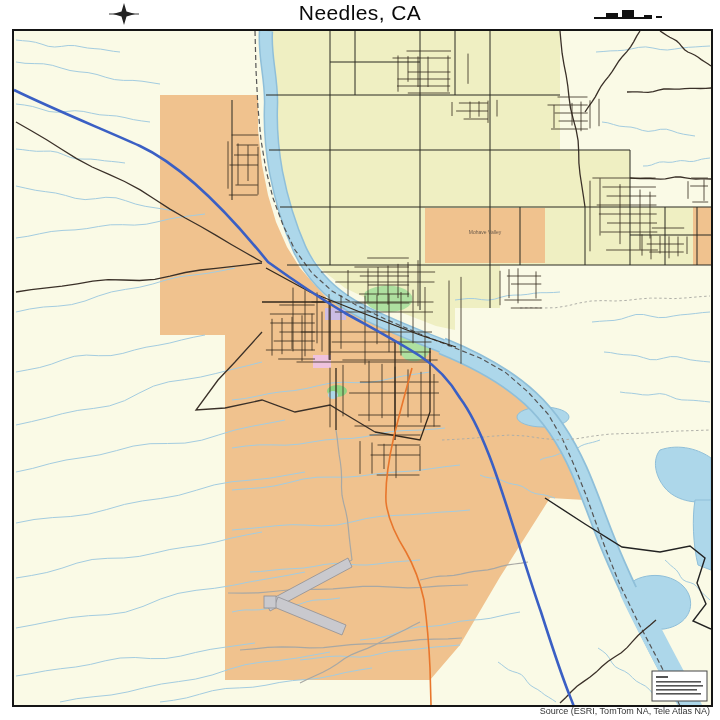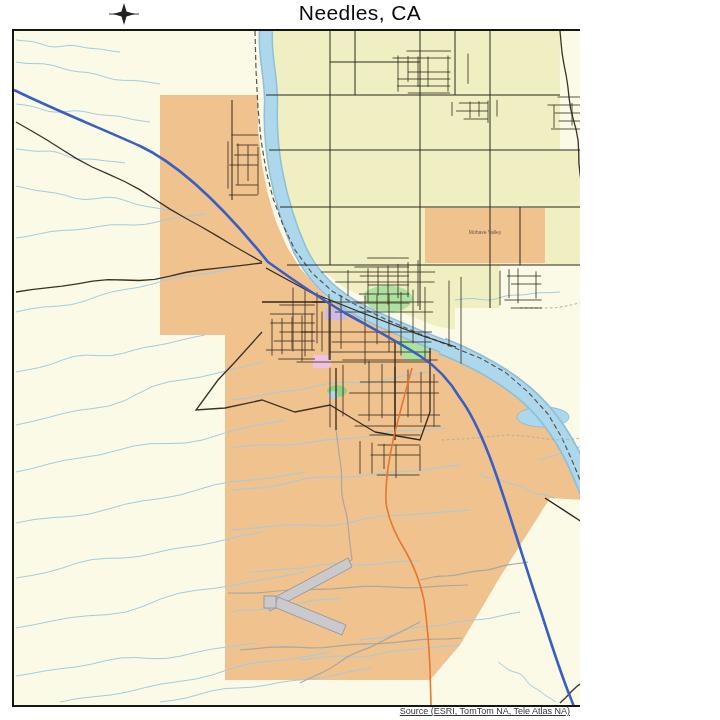--- a/index.html
+++ b/index.html
@@ -3,7 +3,7 @@
 <meta charset="utf-8">
 <style>
   html,body{margin:0;padding:0;background:#ffffff;}
-  .page{position:relative;width:580px;height:720px;background:#ffffff;overflow:hidden;
+  .page{position:relative;width:720px;height:720px;background:#ffffff;overflow:hidden;
         font-family:"Liberation Sans",sans-serif;}
   .title{position:absolute;top:1px;left:0;width:720px;text-align:center;
          font-size:21px;letter-spacing:.4px;}

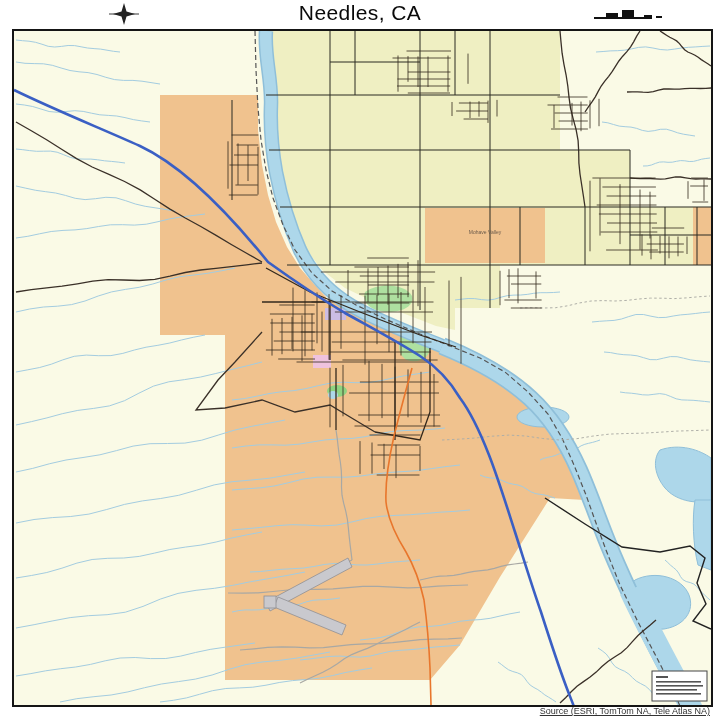--- a/index.html
+++ b/index.html
@@ -231,7 +231,7 @@
     </svg>
   </div>
 
-  <div class="source" style="color: rgb(51, 51, 51); text-decoration: underline;">Source (ESRI, TomTom NA, Tele Atlas NA)</div>
+  <div class="source" style="color: rgb(51, 51, 51);">Source (ESRI, TomTom NA, Tele Atlas NA)</div>
 </div>
 
 </body></html>

